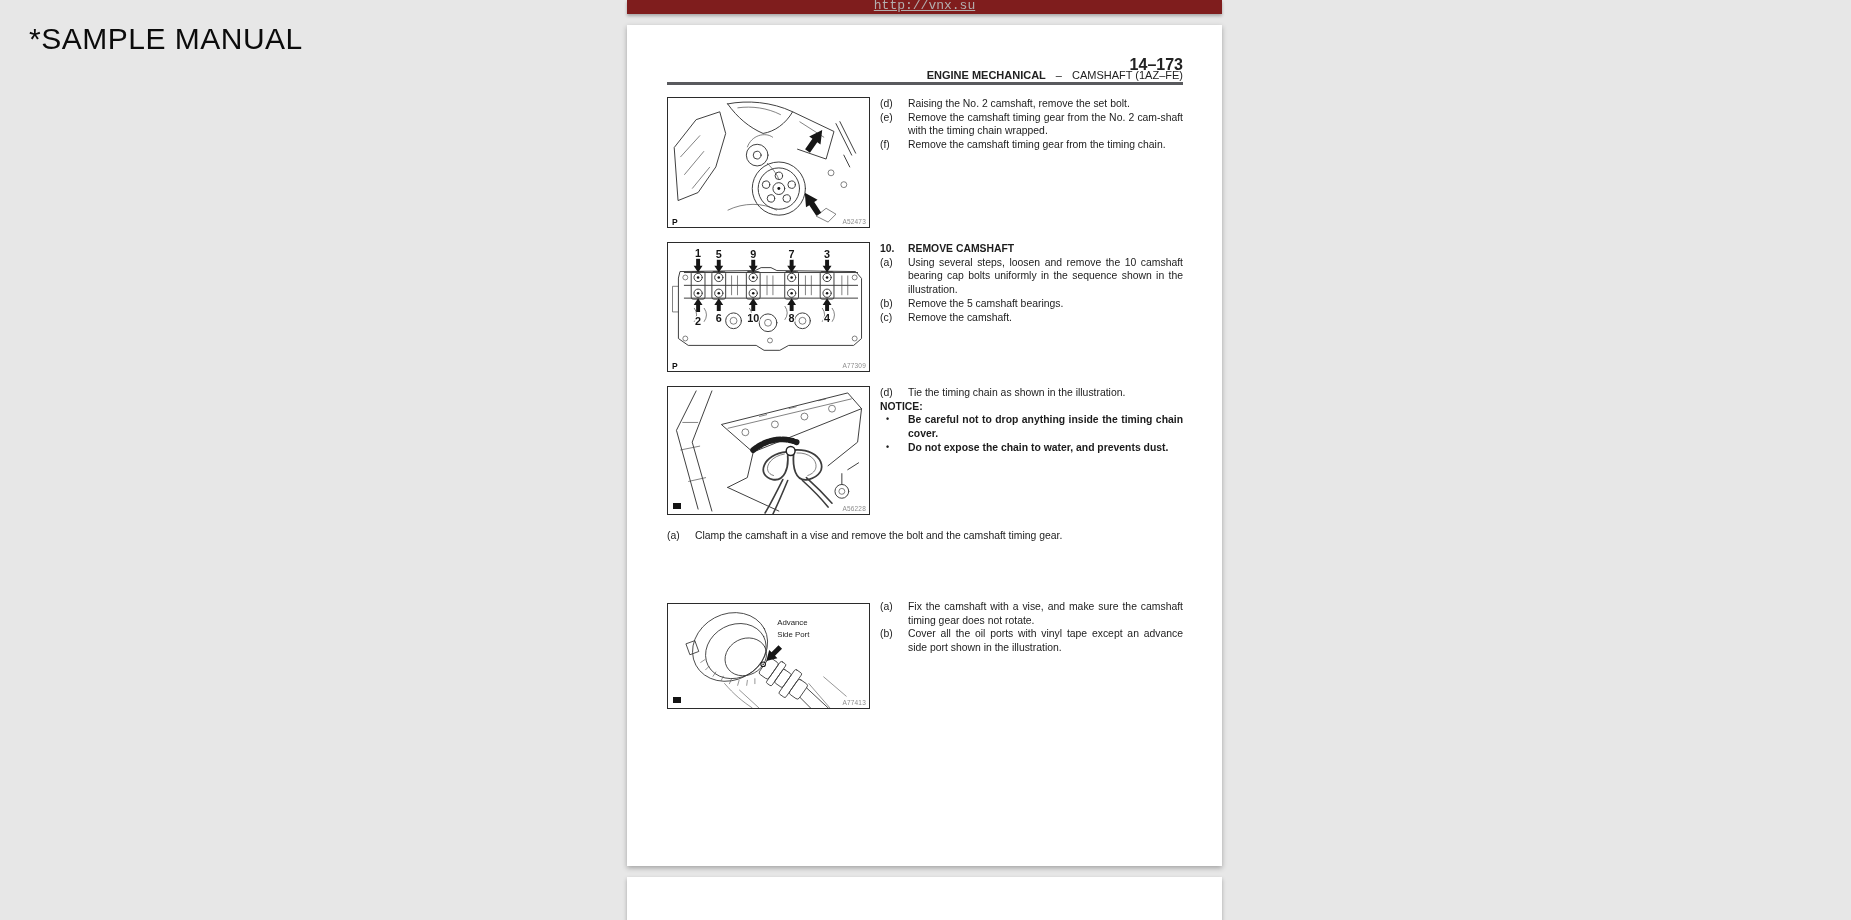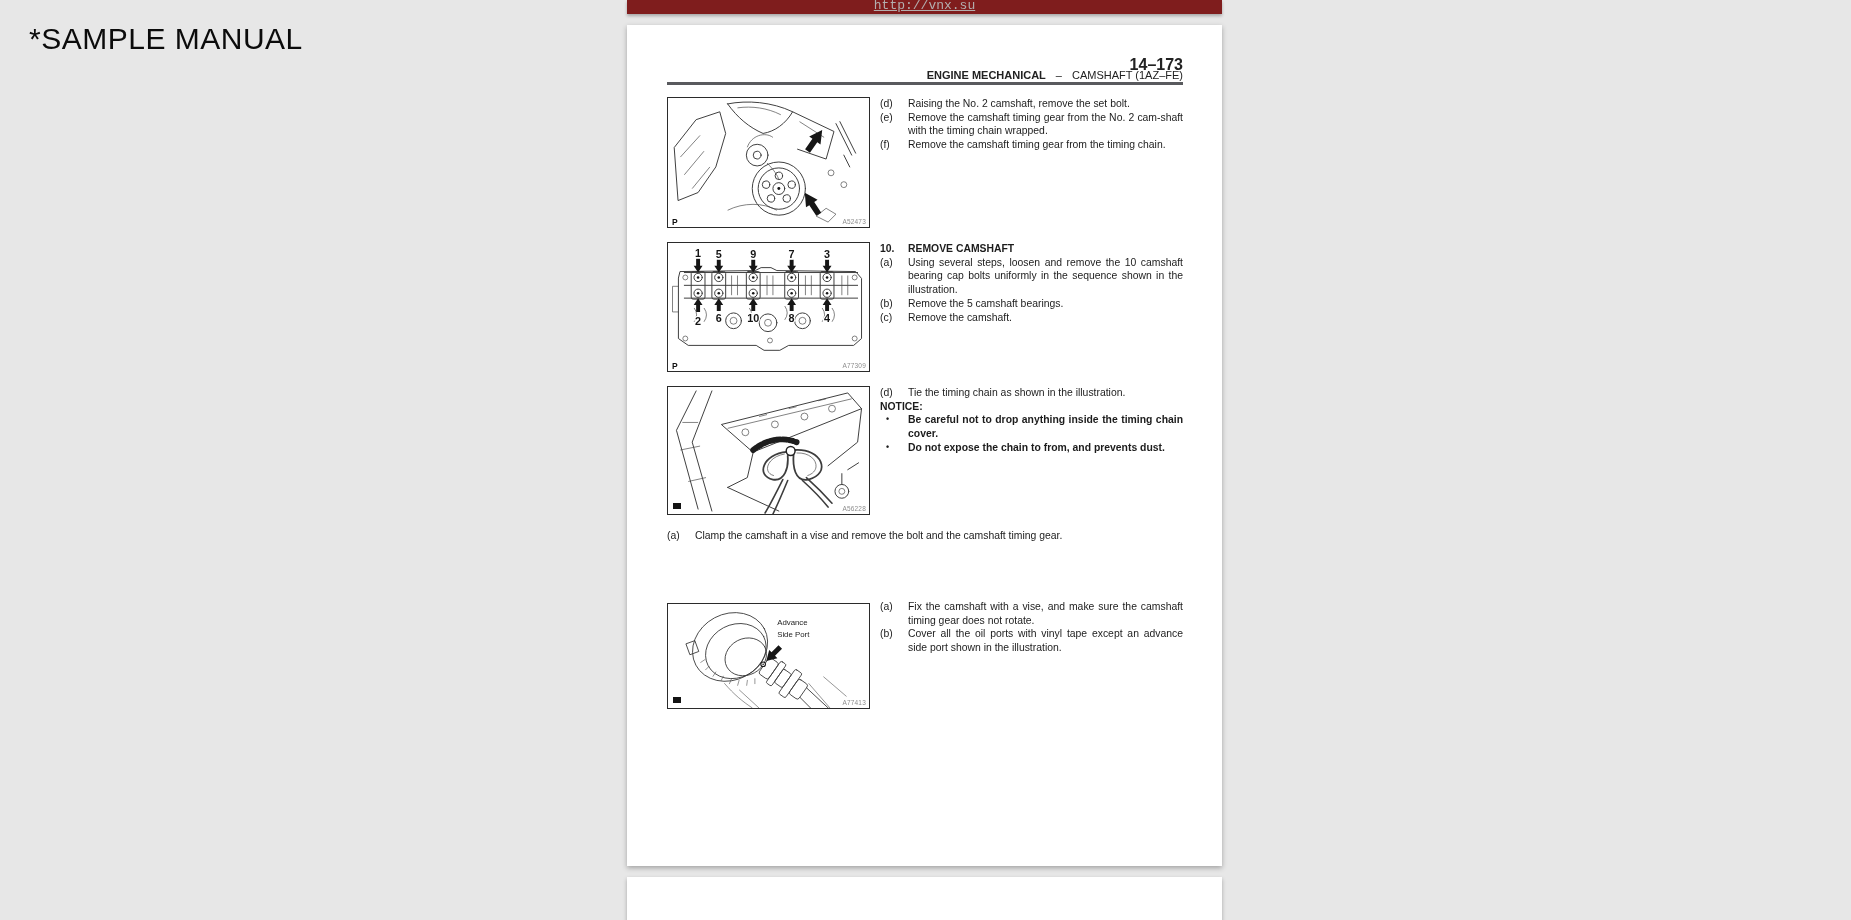--- a/index.html
+++ b/index.html
@@ -324,7 +324,7 @@
     </div>
     <div class="bullet">
       <span class="dot">•</span>
-      <span class="txt">Do not expose the chain to from, and prevents dust.</span>
+      <span class="txt">Do not expose the chain to water, and prevents dust.</span>
     </div>
   </div>
 

